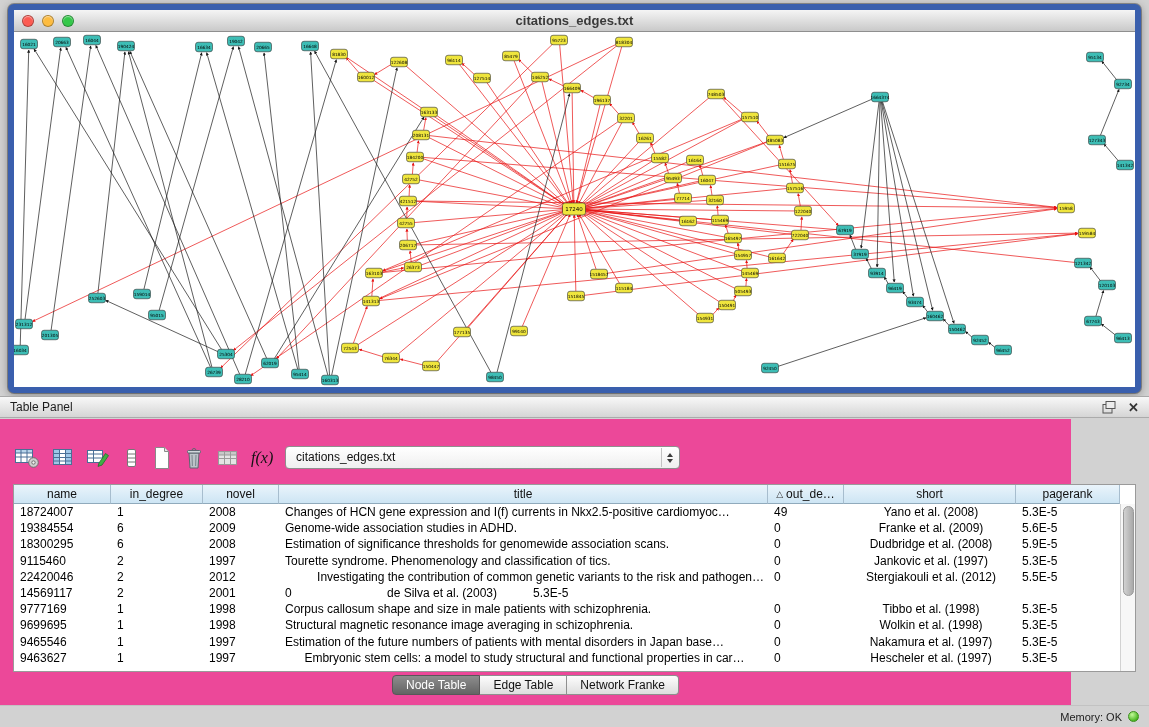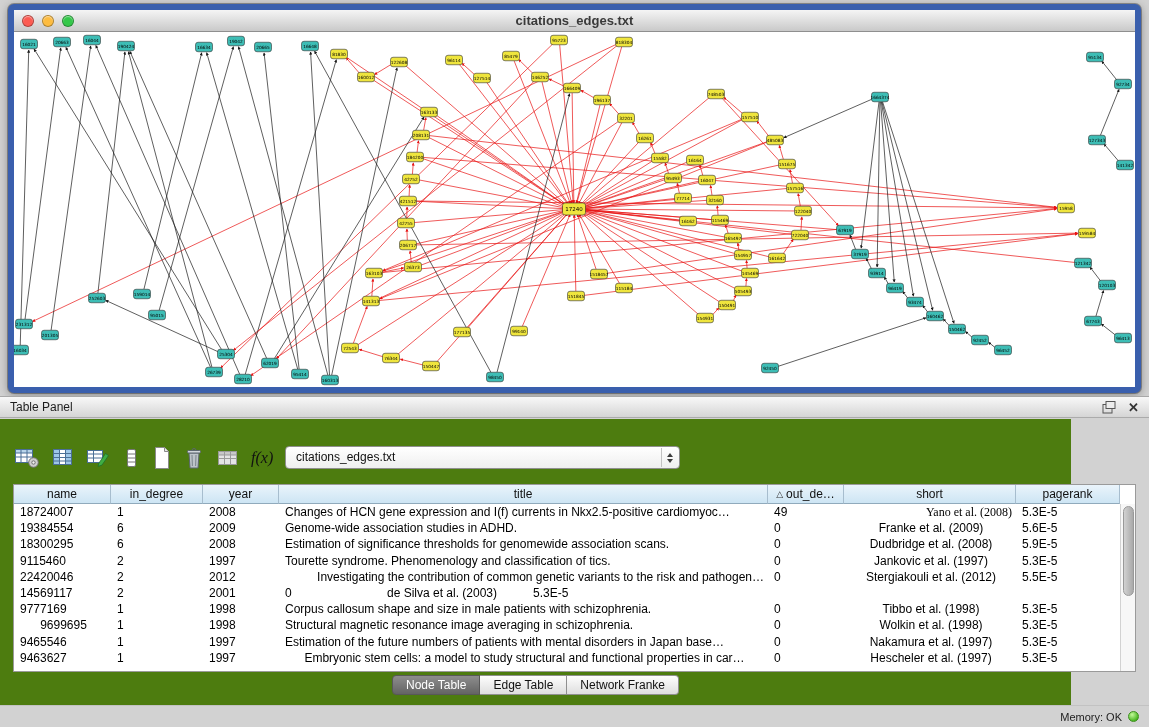--- a/index.html
+++ b/index.html
@@ -25,7 +25,7 @@
   .ph-btn{display:flex;align-items:center;justify-content:center;color:#333;font-size:13px;font-weight:bold;line-height:1;}
 
   
-  .panel-body{position:absolute;left:0;top:419px;width:1071px;height:286px;background:#4d7c0f;}
+  .panel-body{position:absolute;left:0;top:419px;width:1071px;height:286px;background:#ec4899;}
   .toolbar{position:absolute;left:14px;top:24px;display:flex;align-items:center;gap:11px;height:30px;}
   .tool-btn{display:flex;align-items:center;justify-content:center;min-width:20px;height:28px;}
   .fx{font-family:"Liberation Serif",serif;font-style:italic;font-size:16px;color:#111;}

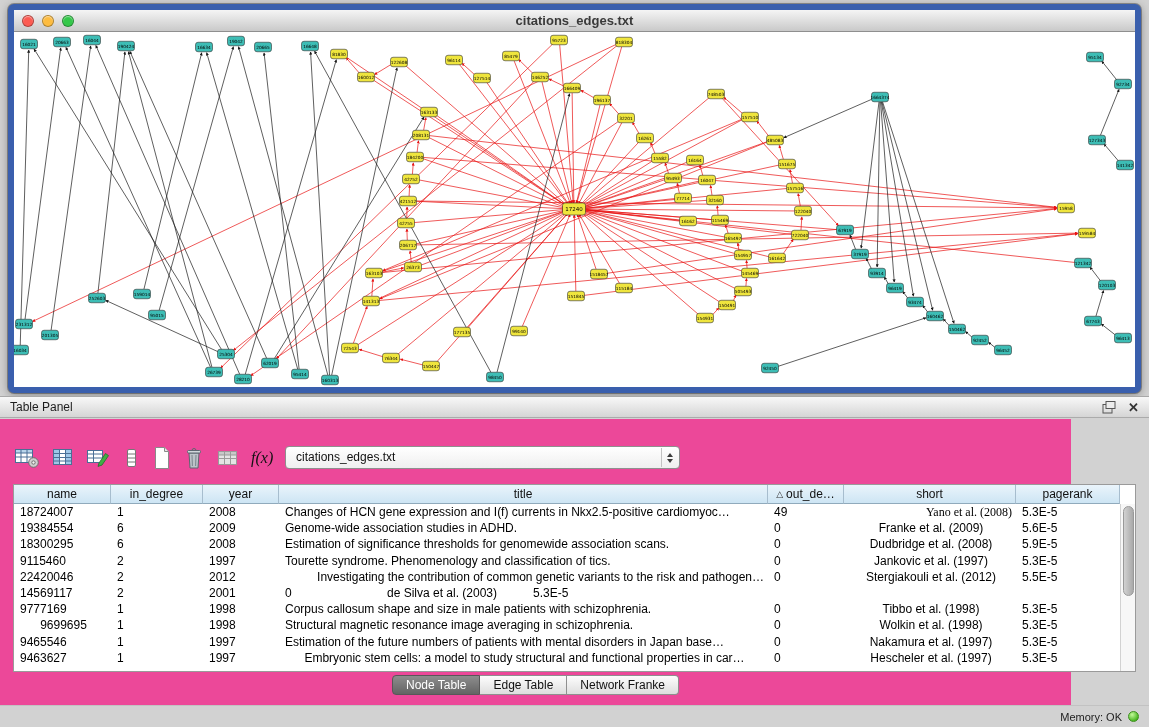--- a/index.html
+++ b/index.html
@@ -728,7 +728,7 @@
           <span>in_degree</span>
         </div>
         <div class="th" style="width: 76px;">
-          <span>year</span>
+          <span>novel</span>
         </div>
         <div class="th" style="width: 489px;">
           <span>title</span>

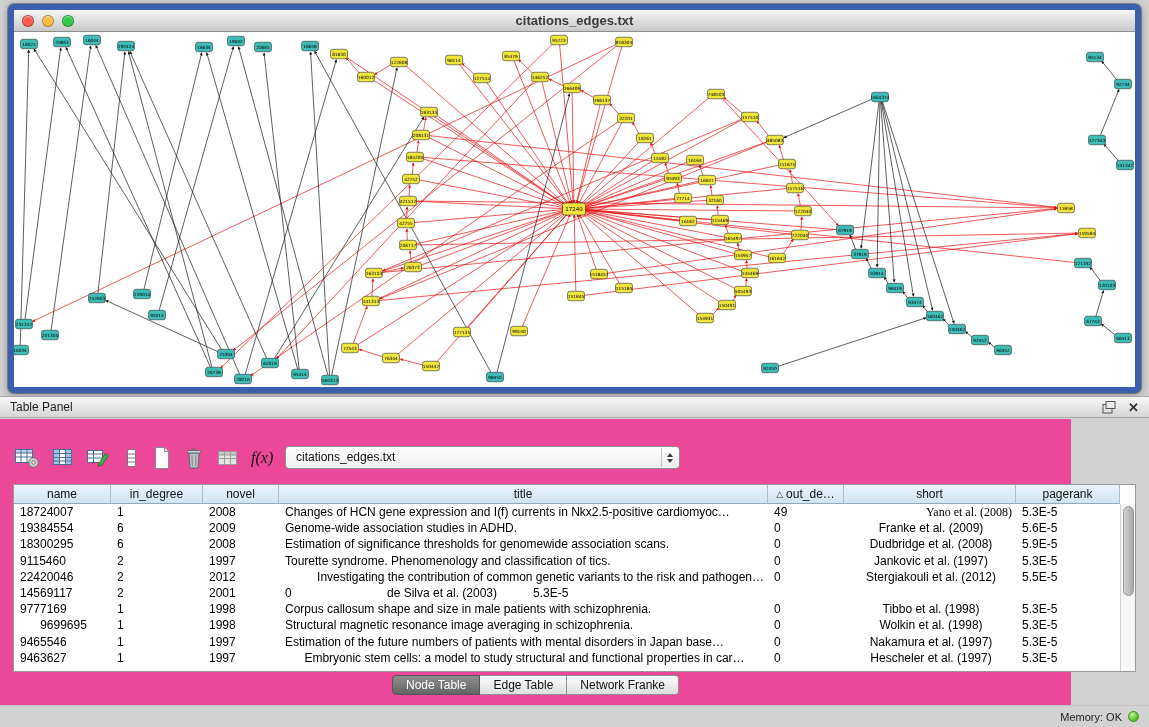--- a/index.html
+++ b/index.html
@@ -751,7 +751,7 @@
           <div class="td" style="width: 76px; text-align: left;">2008</div>
           <div class="td" style="width: 489px; text-align: left;">Changes of HCN gene expression and I(f) currents in Nkx2.5-positive cardiomyoc…</div>
           <div class="td" style="width: 76px; text-align: left;">49</div>
-          <div class="td" style="width: 172px; text-align: right; font-family: Liberation Serif, serif;">Yano et al. (2008)</div>
+          <div class="td" style="width: 172px; text-align: center;">Yano et al. (2008)</div>
           <div class="td" style="width: 104px; text-align: left;">5.3E-5</div>
         </div>
         <div class="tr">

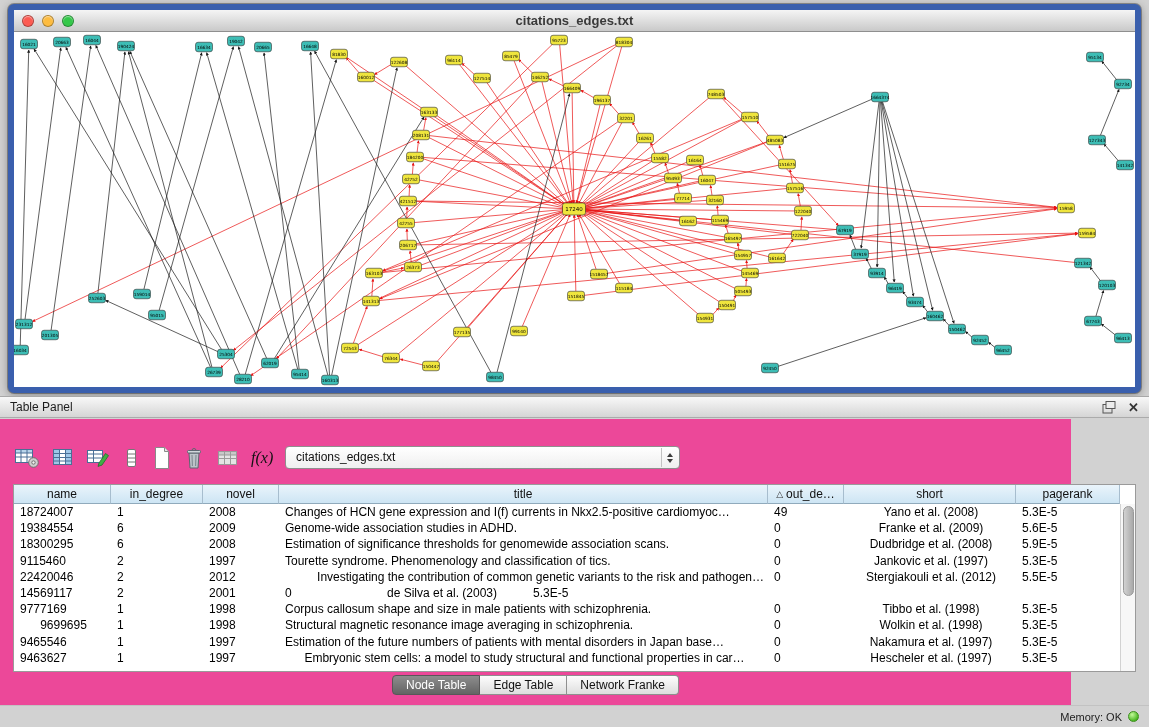--- a/index.html
+++ b/index.html
@@ -808,7 +808,7 @@
           <div class="td" style="width: 104px; text-align: left;">5.3E-5</div>
         </div>
         <div class="tr">
-          <div class="td" style="width: 97px; text-align: center;">9699695</div>
+          <div class="td" style="width: 97px; text-align: left;">9699695</div>
           <div class="td" style="width: 92px; text-align: left;">1</div>
           <div class="td" style="width: 76px; text-align: left;">1998</div>
           <div class="td" style="width: 489px; text-align: left;">Structural magnetic resonance image averaging in schizophrenia.</div>

